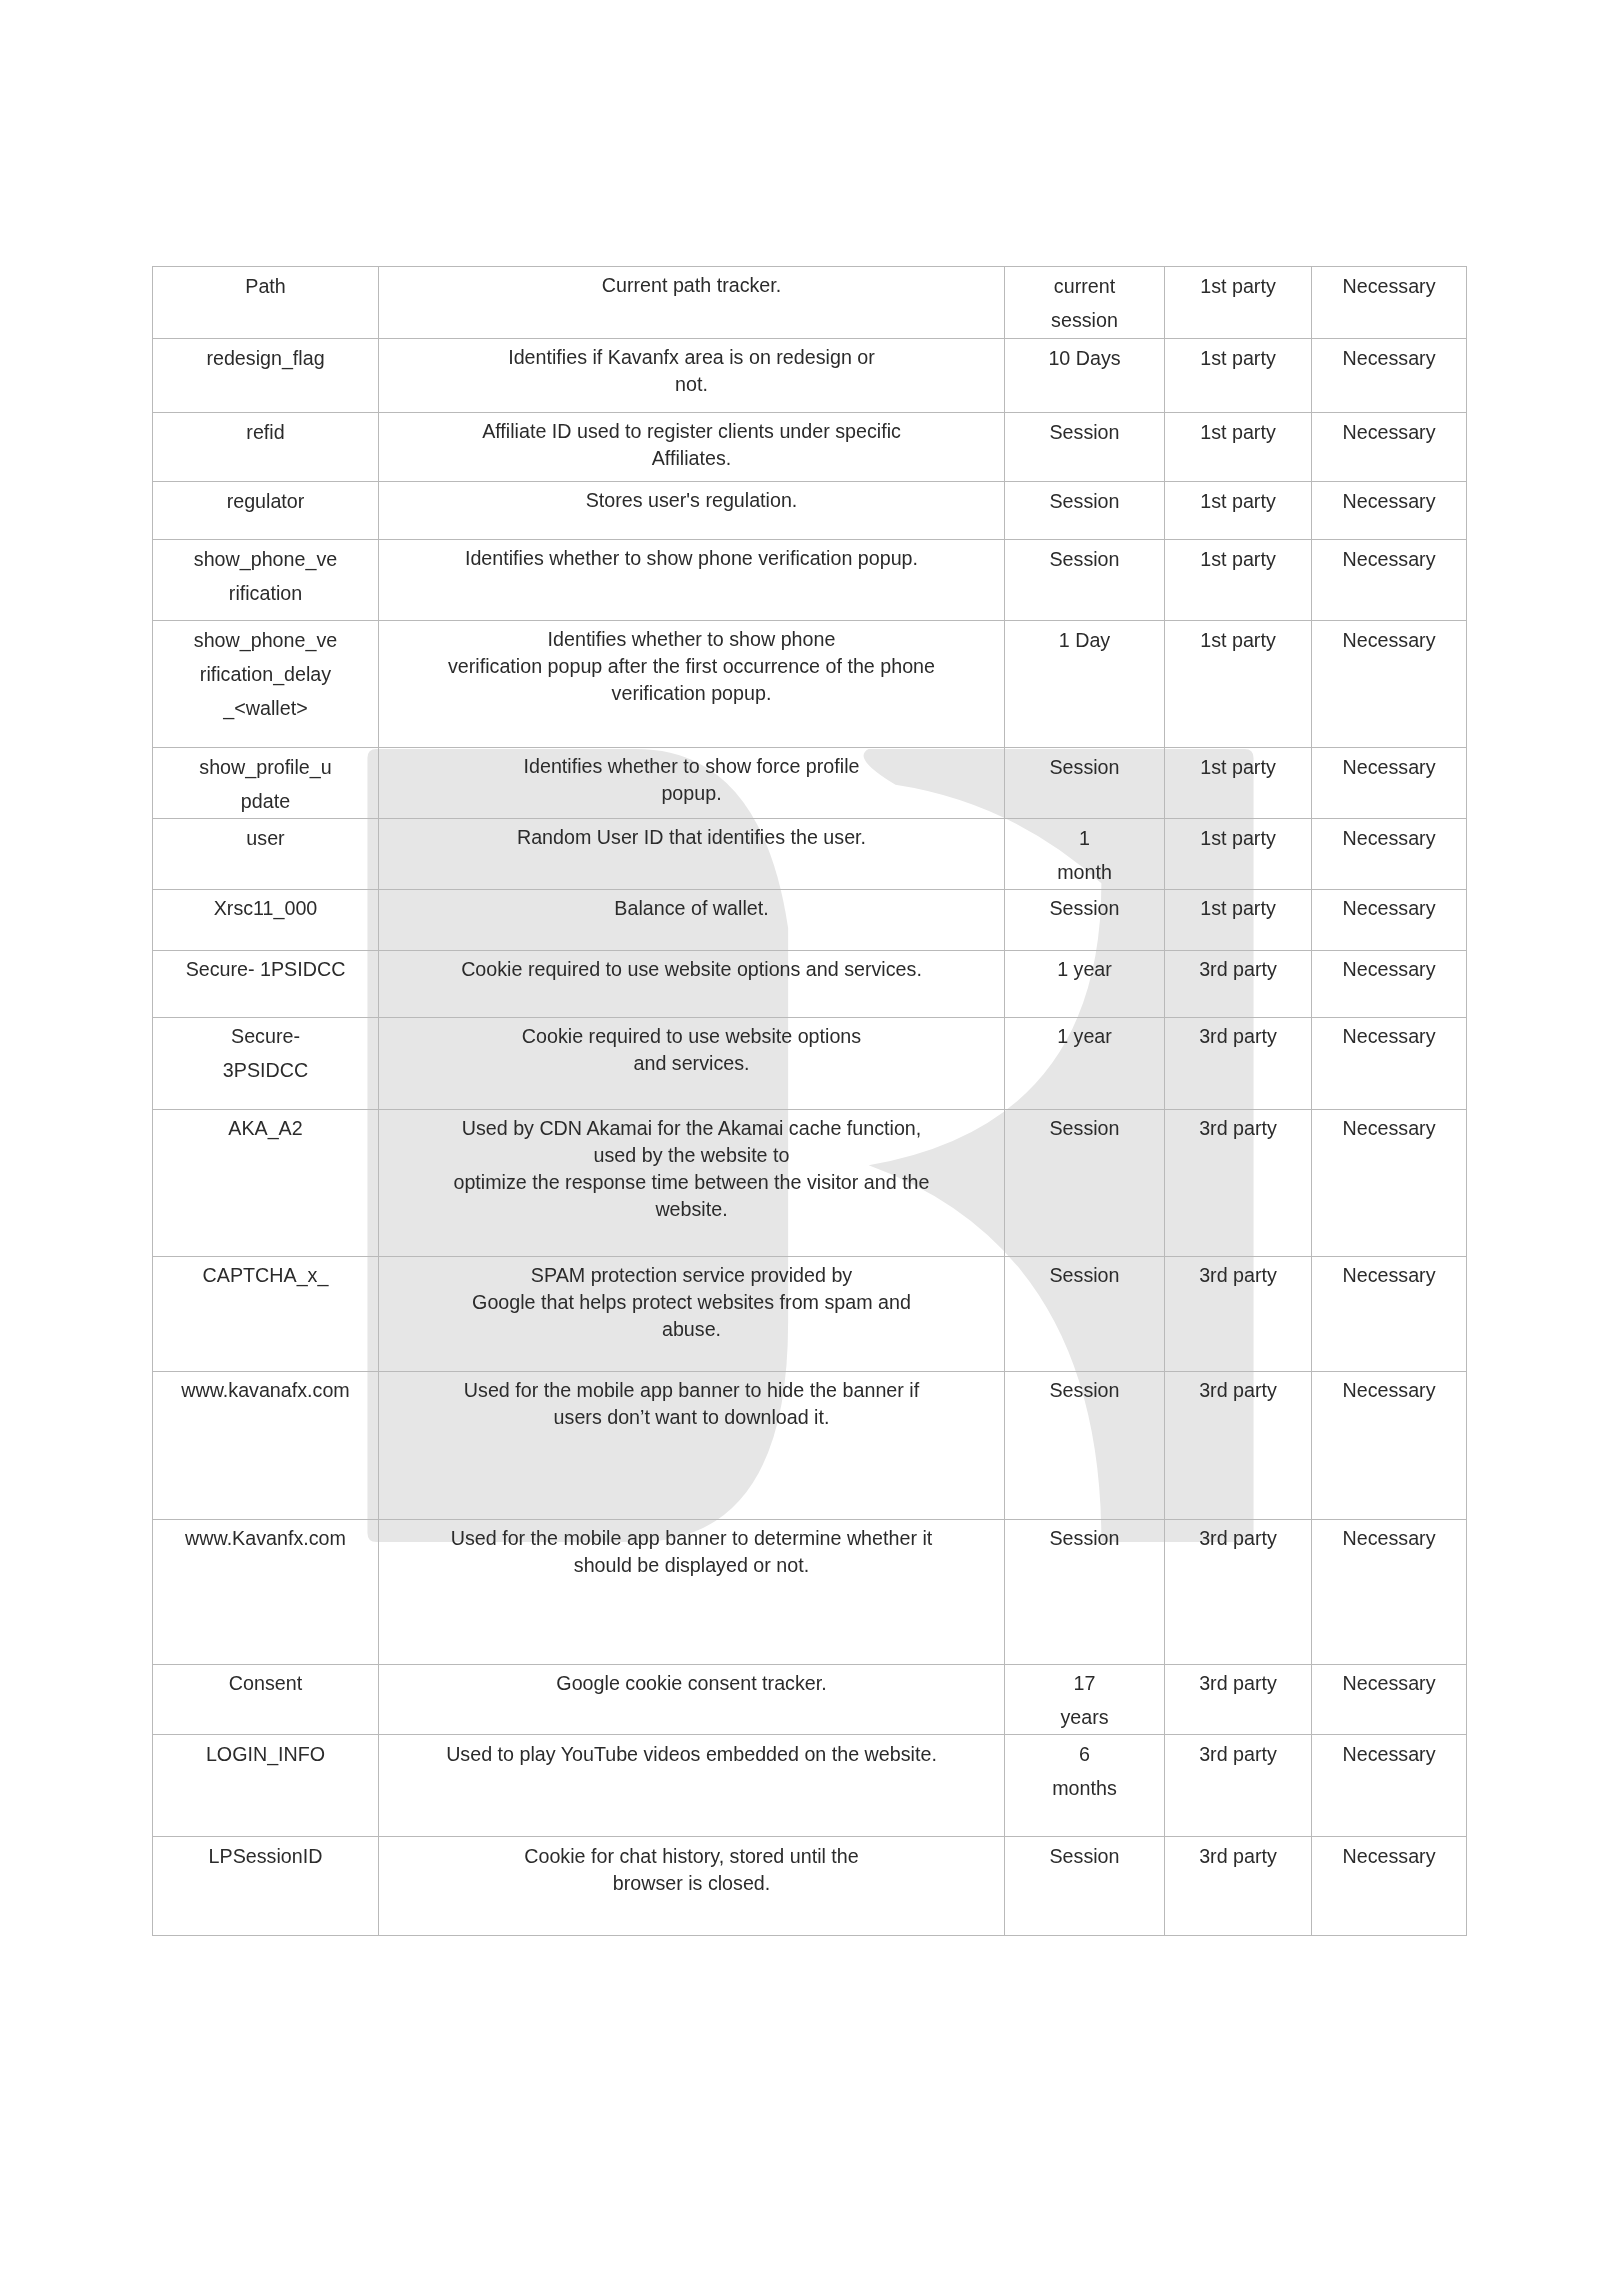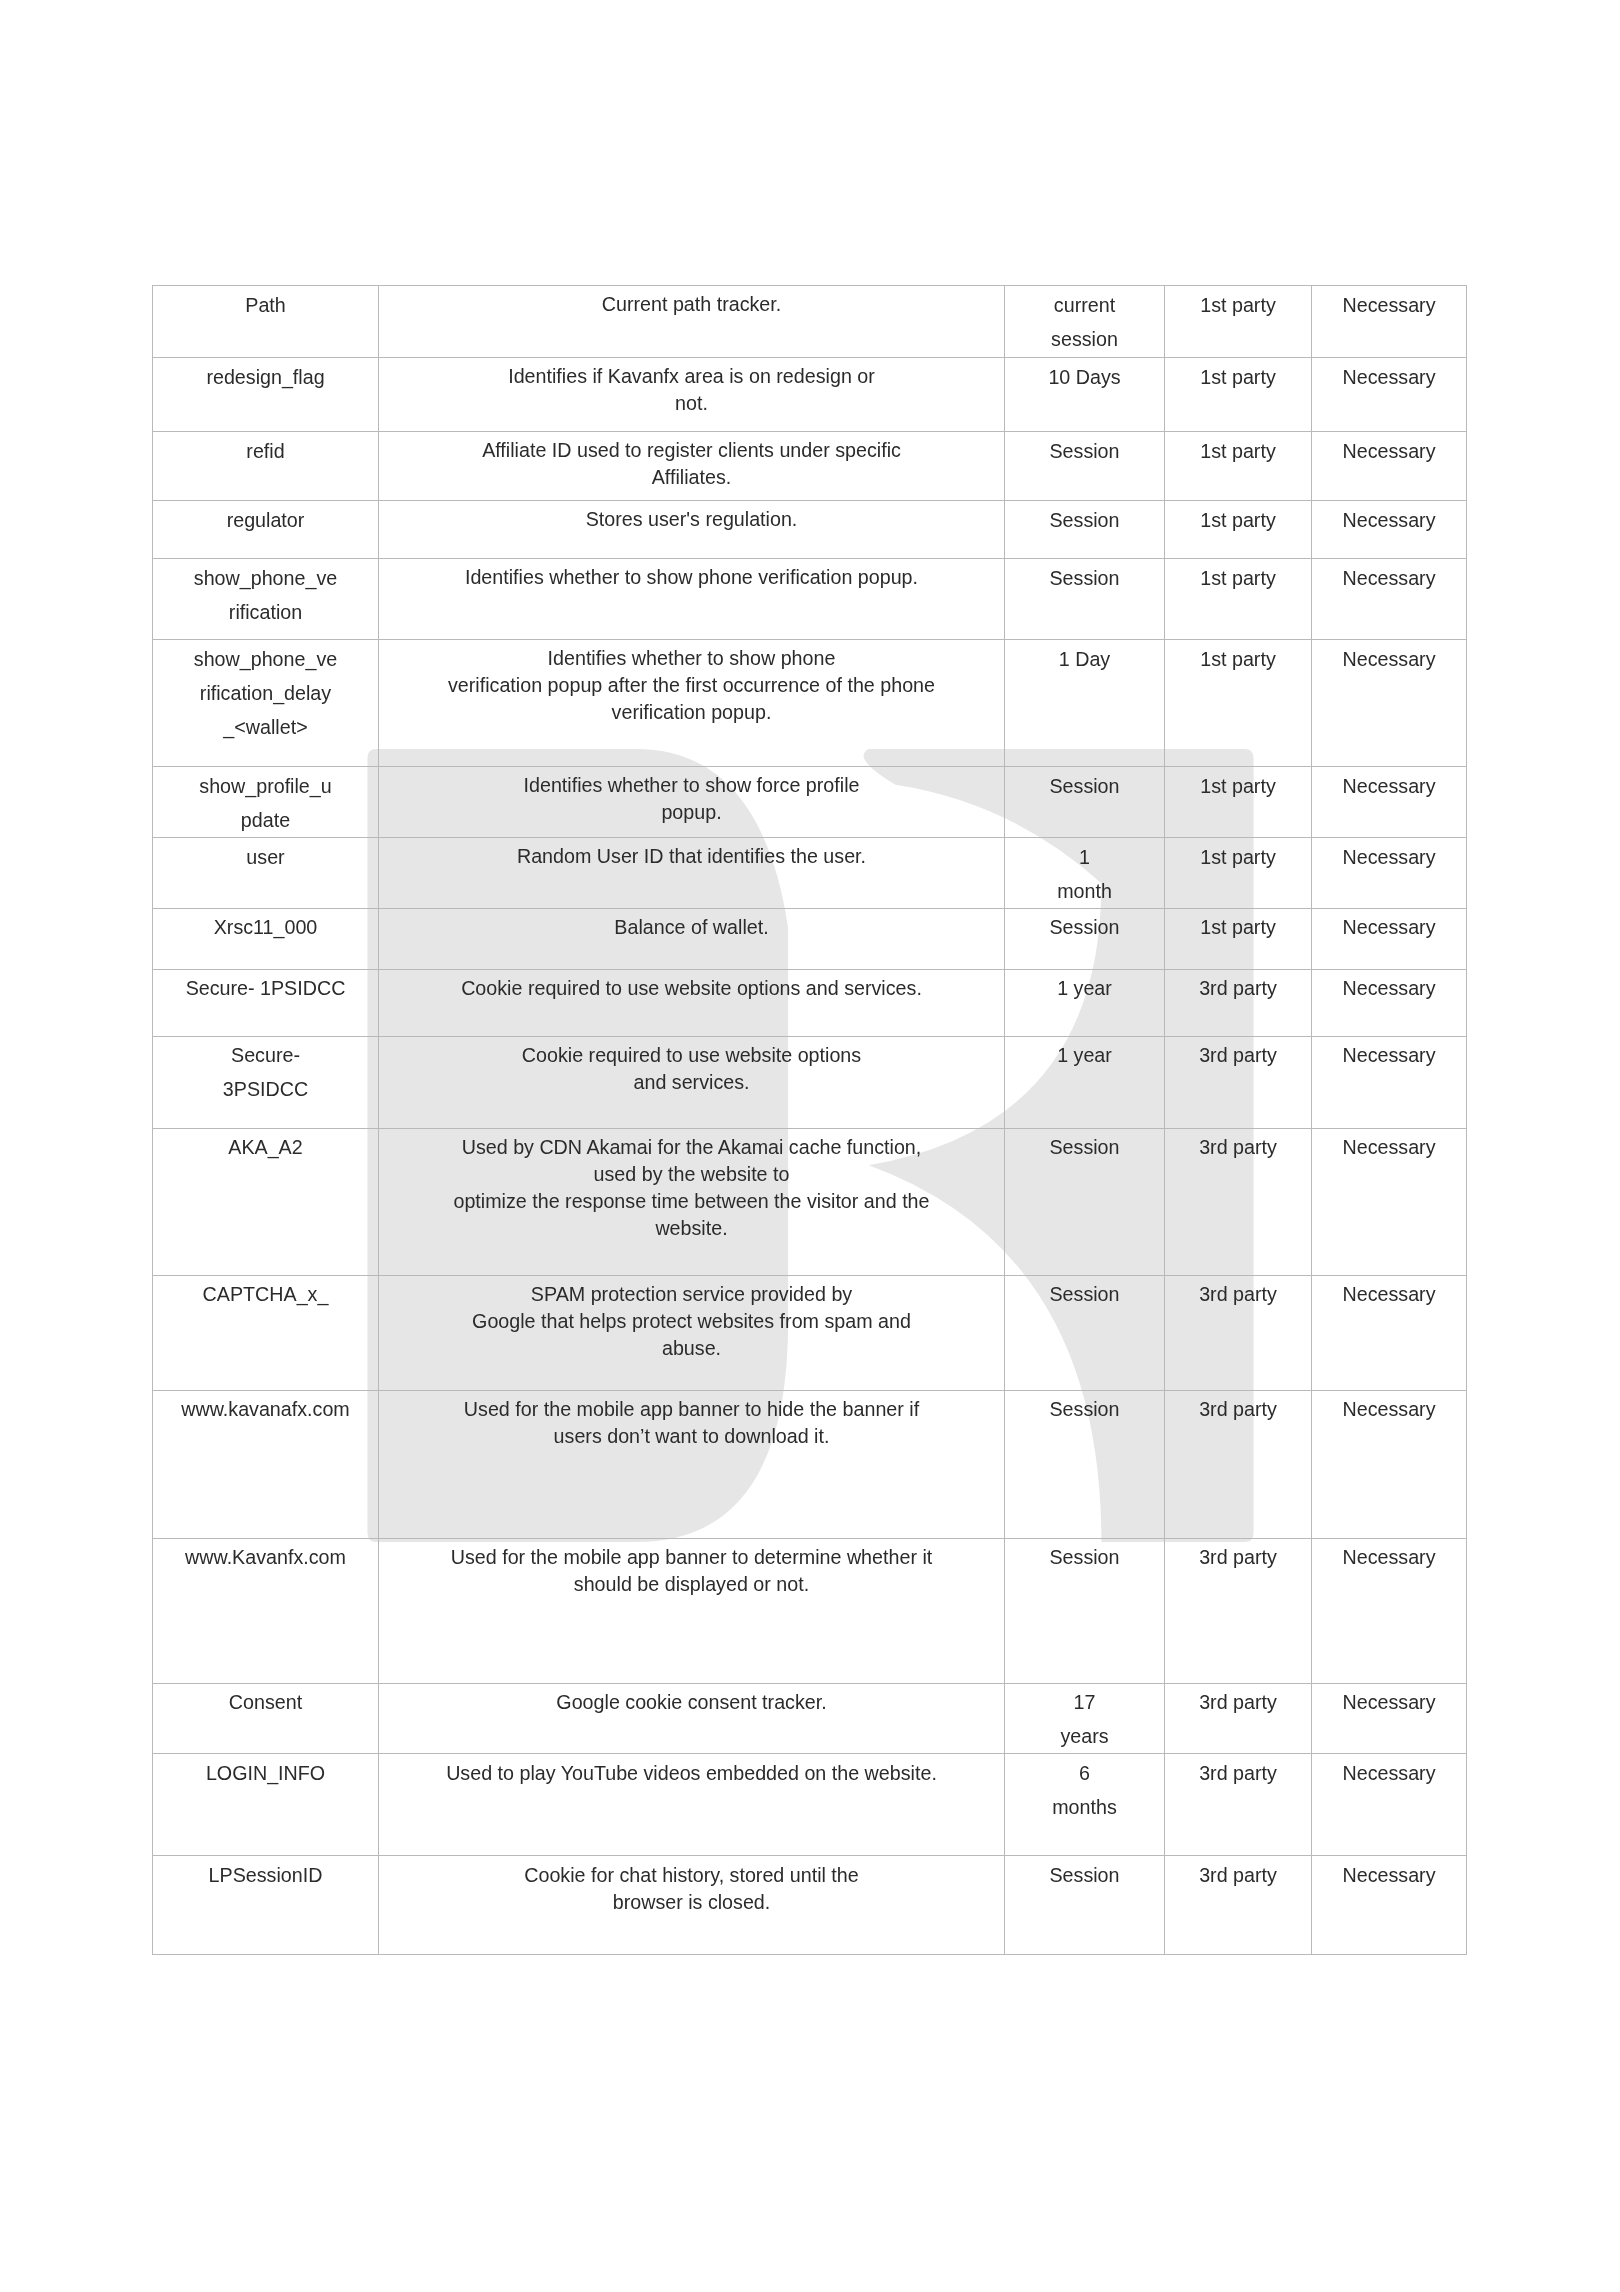--- a/index.html
+++ b/index.html
@@ -7,7 +7,7 @@
          font-family: "Liberation Sans", "DejaVu Sans", sans-serif; color: #2b2b2b; }
   .watermark { position: absolute; left: 367px; top: 749px; width: 887px; height: 793px;
                z-index: 0; pointer-events: none; }
-  table.cookies { position: absolute; left: 152px; top: 285px; border-collapse: collapse;
+  table.cookies { position: absolute; left: 152px; top: 266px; border-collapse: collapse;
                   table-layout: fixed; z-index: 1; background: transparent; }
   table.cookies td { border: 1.8px solid #b9b9b9; vertical-align: top; text-align: center;
                      font-size: 19.7px; line-height: 34px; padding: 1.8px 7.2px 0 7.2px;

